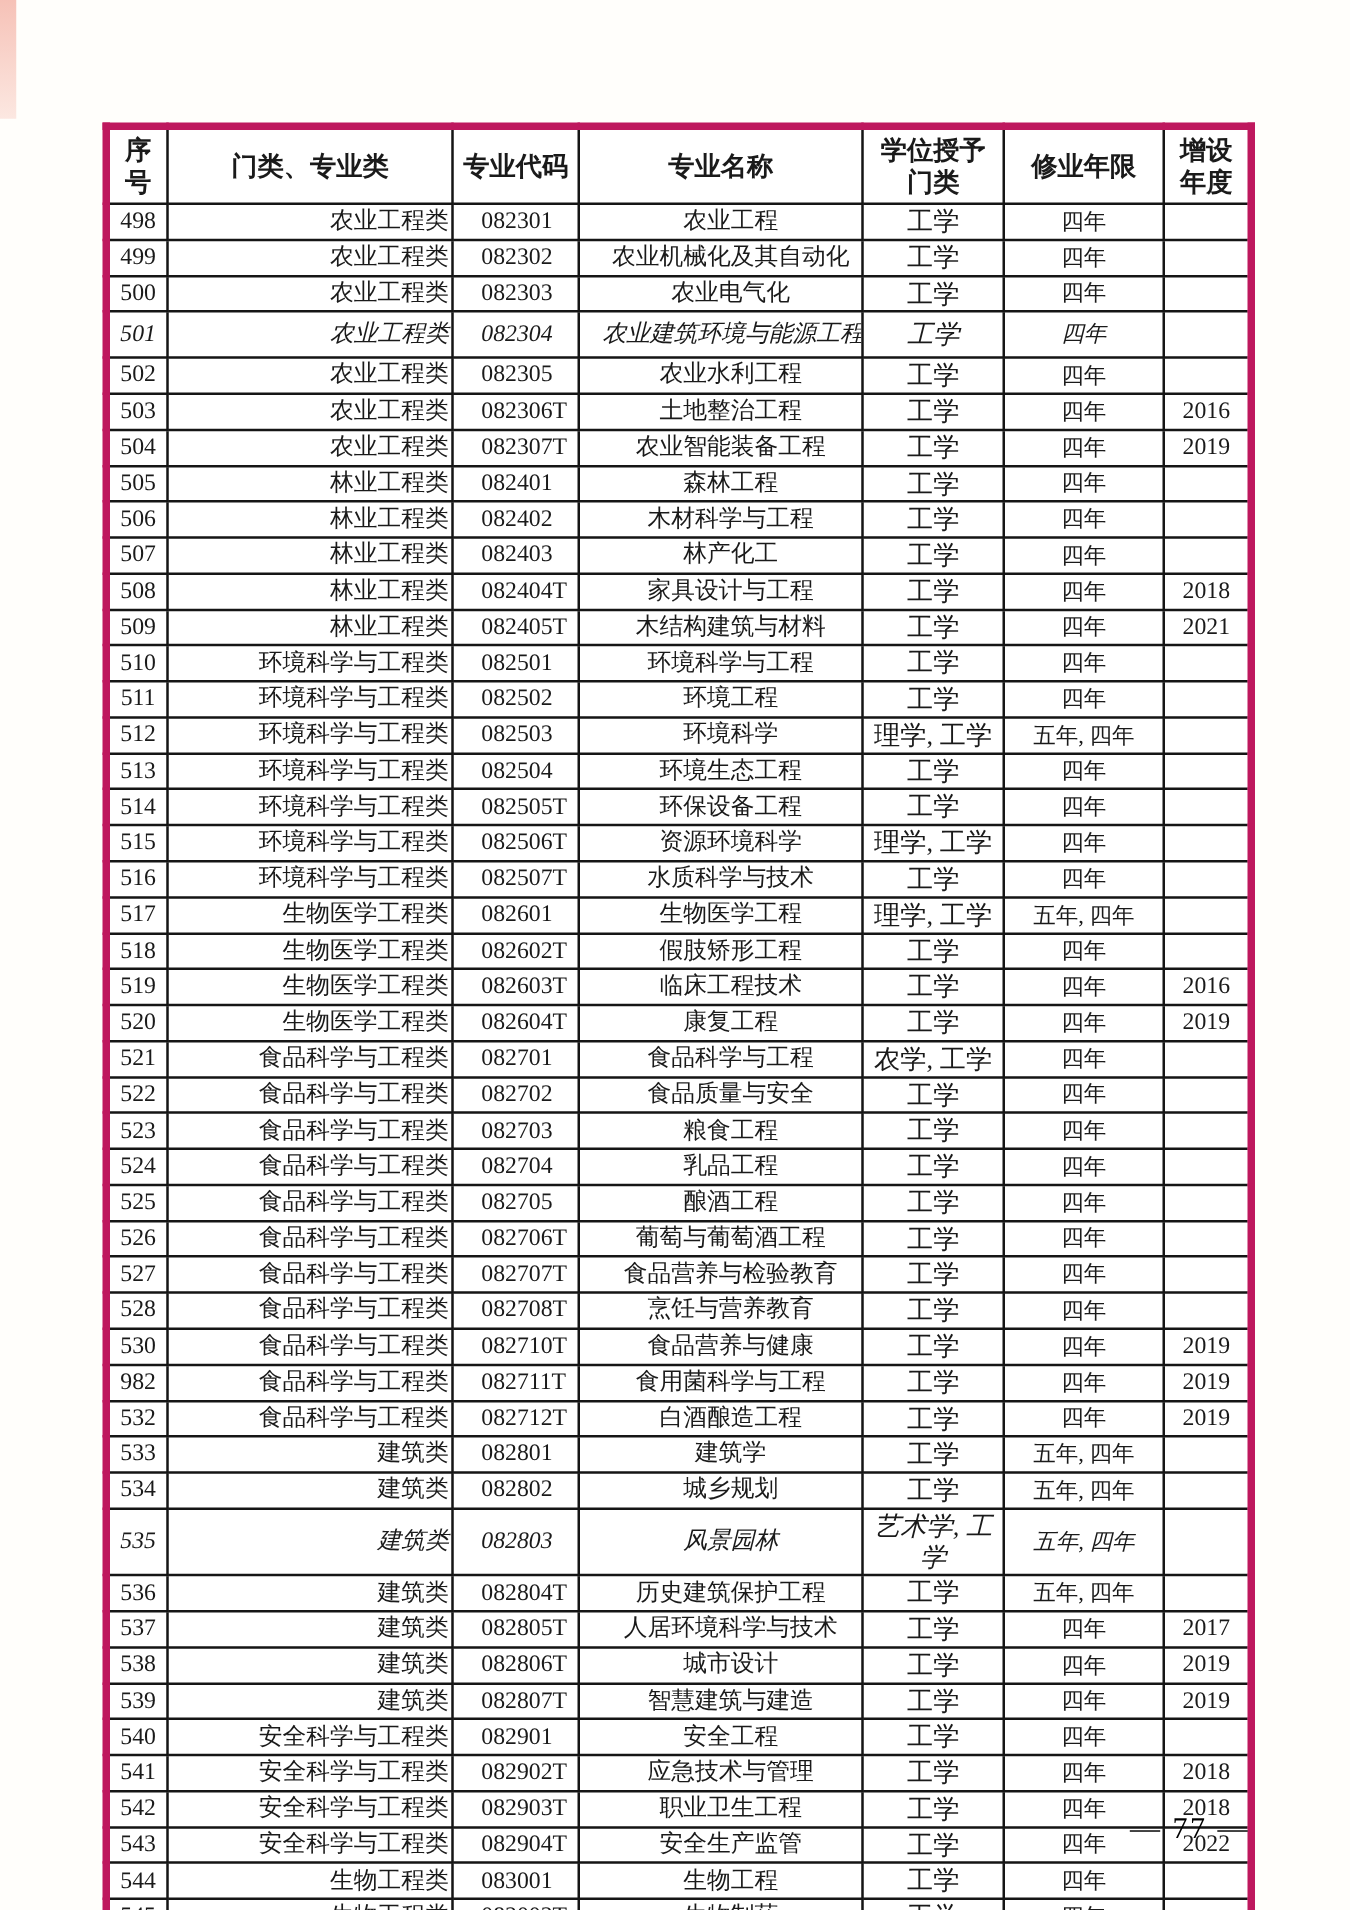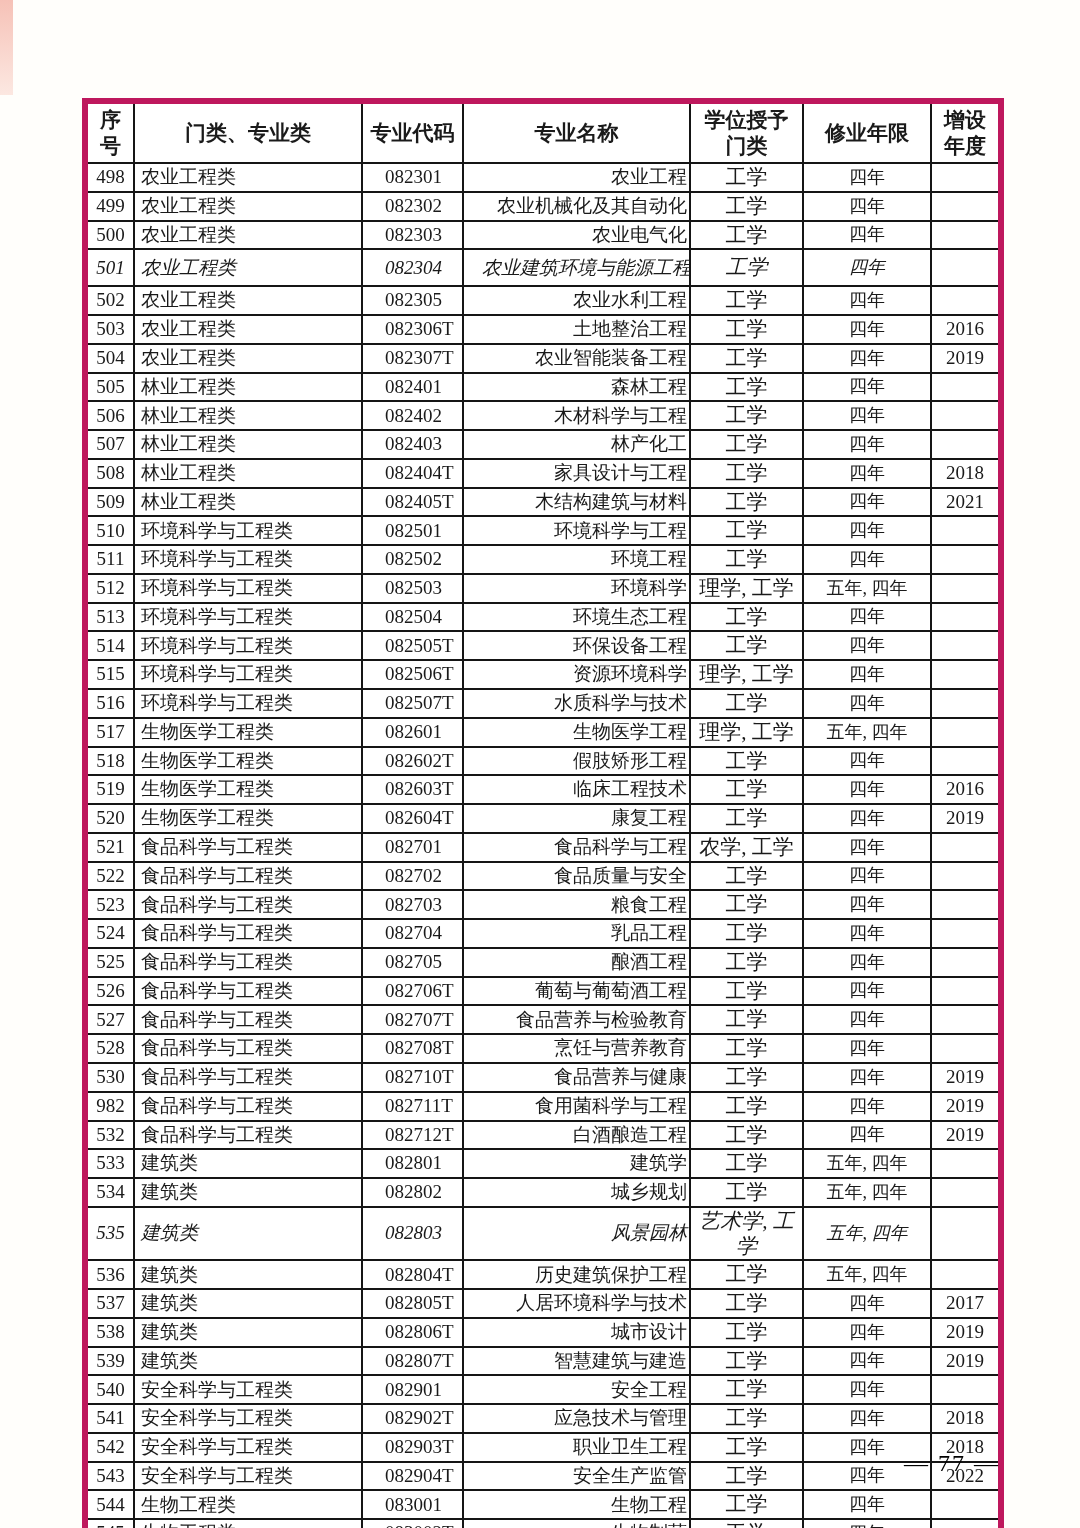--- a/index.html
+++ b/index.html
@@ -62,7 +62,7 @@
     white-space: nowrap;
   }
   td.col-seq   { text-align: center; }
-  td.col-cat   { text-align: left; padding-left: 6px; }
+  td.col-cat   { text-align: right; padding-left: 6px; }
   td.col-code  { text-align: left; padding-left: 22px; }
   td.col-name  { text-align: right; padding-left: 18px; }
   td.col-deg   { text-align: center; font-size: 21px; white-space: pre-line; }

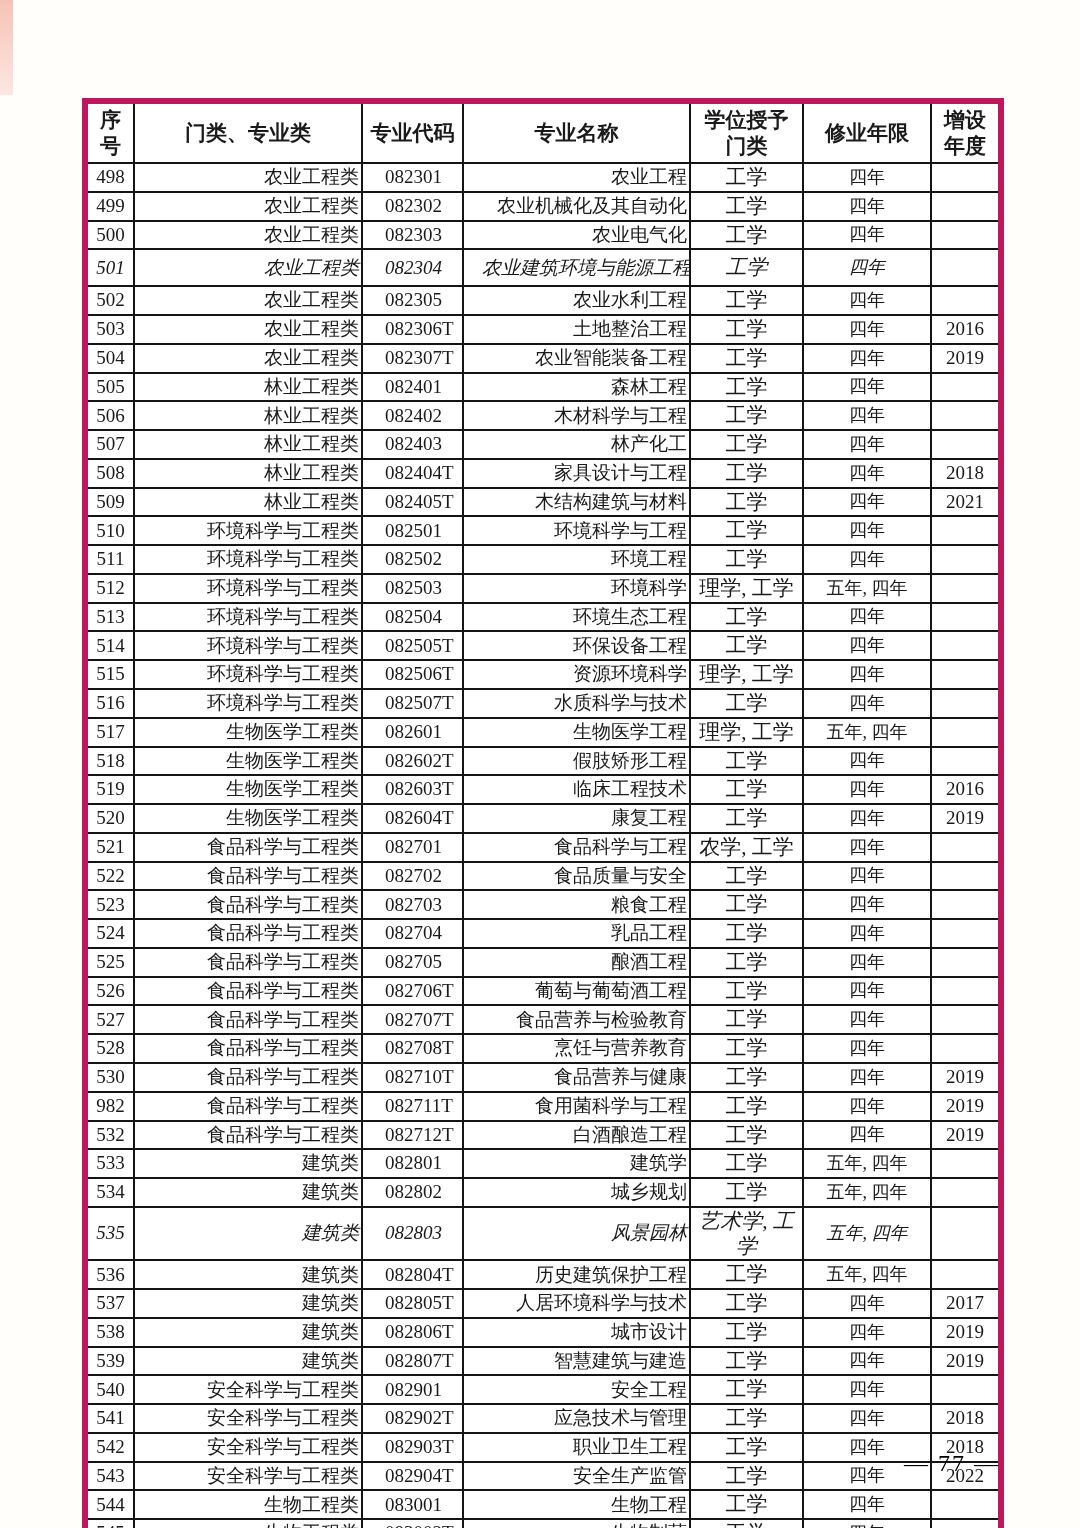--- a/index.html
+++ b/index.html
@@ -64,7 +64,7 @@
   td.col-seq   { text-align: center; }
   td.col-cat   { text-align: right; padding-left: 6px; }
   td.col-code  { text-align: left; padding-left: 22px; }
-  td.col-name  { text-align: right; padding-left: 18px; }
+  td.col-name  { text-align: center; padding-left: 18px; }
   td.col-deg   { text-align: center; font-size: 21px; white-space: pre-line; }
   td.col-years { text-align: center; font-size: 18px; }
   td.col-added { text-align: center; }

